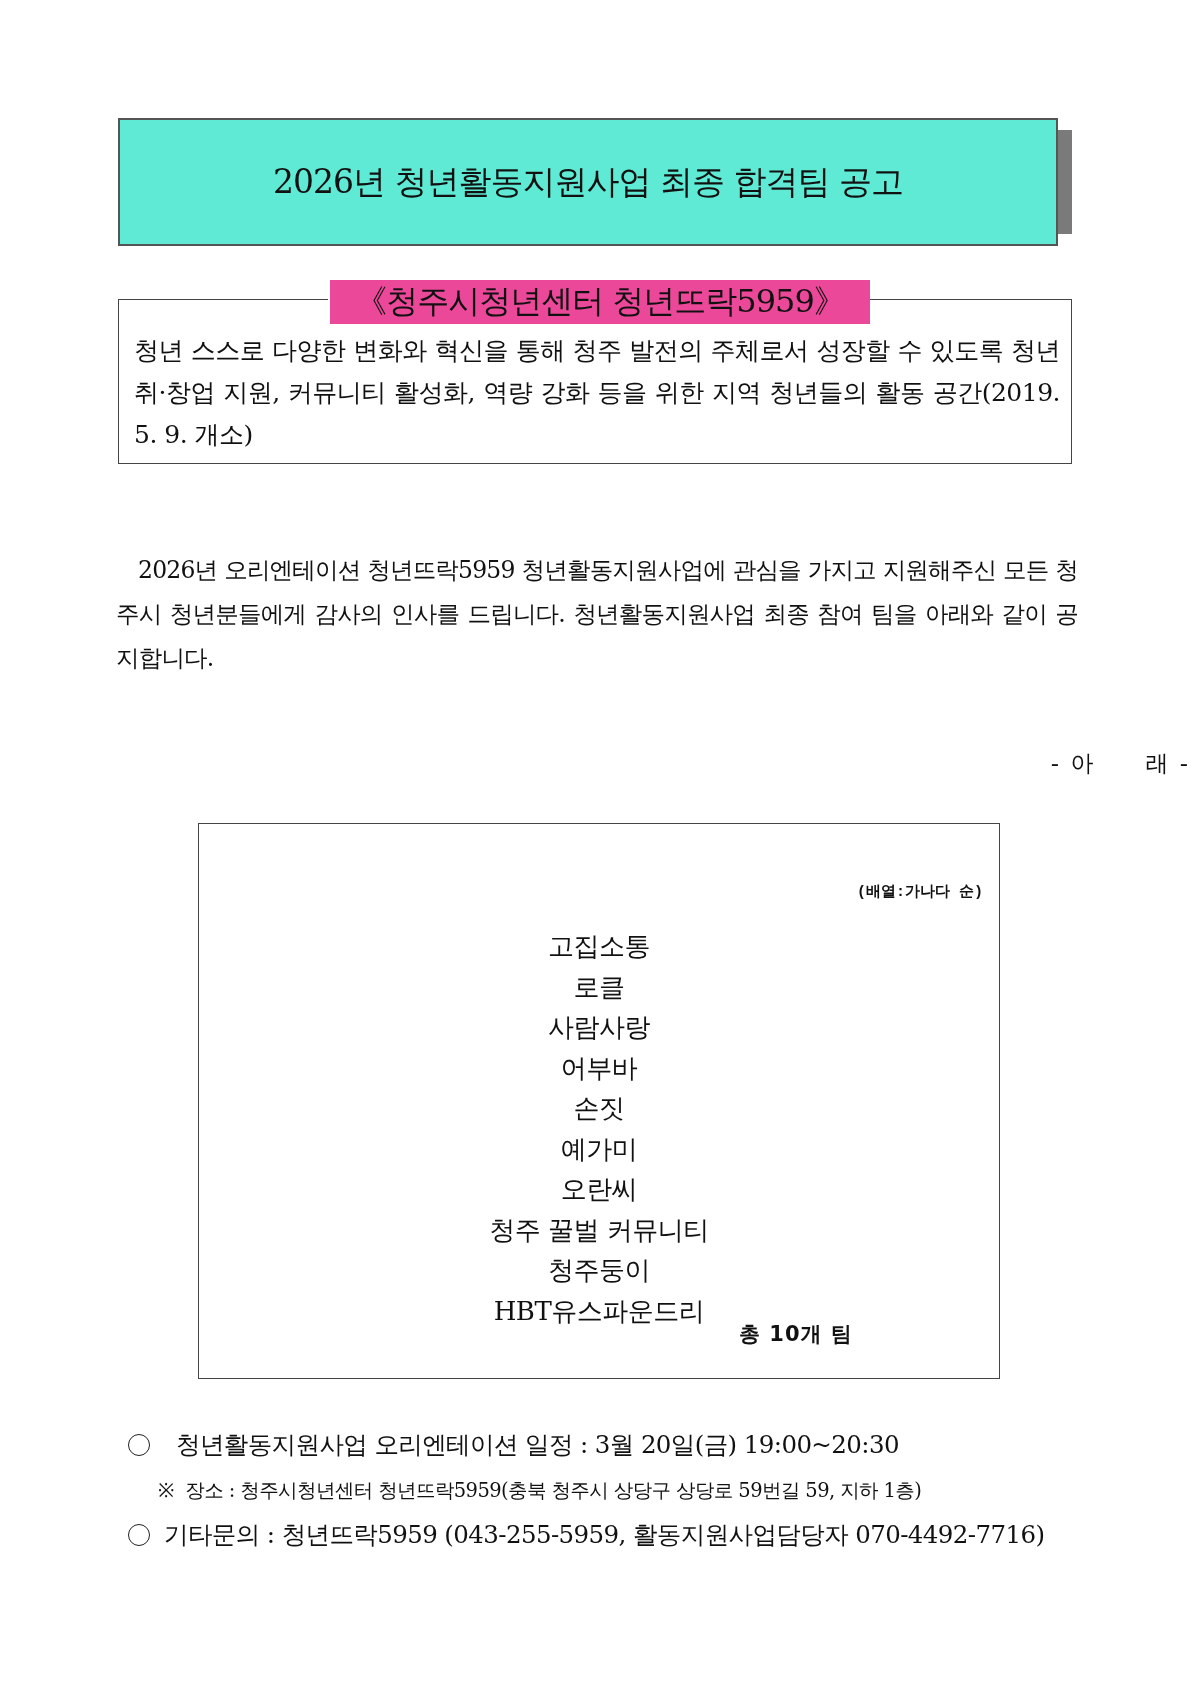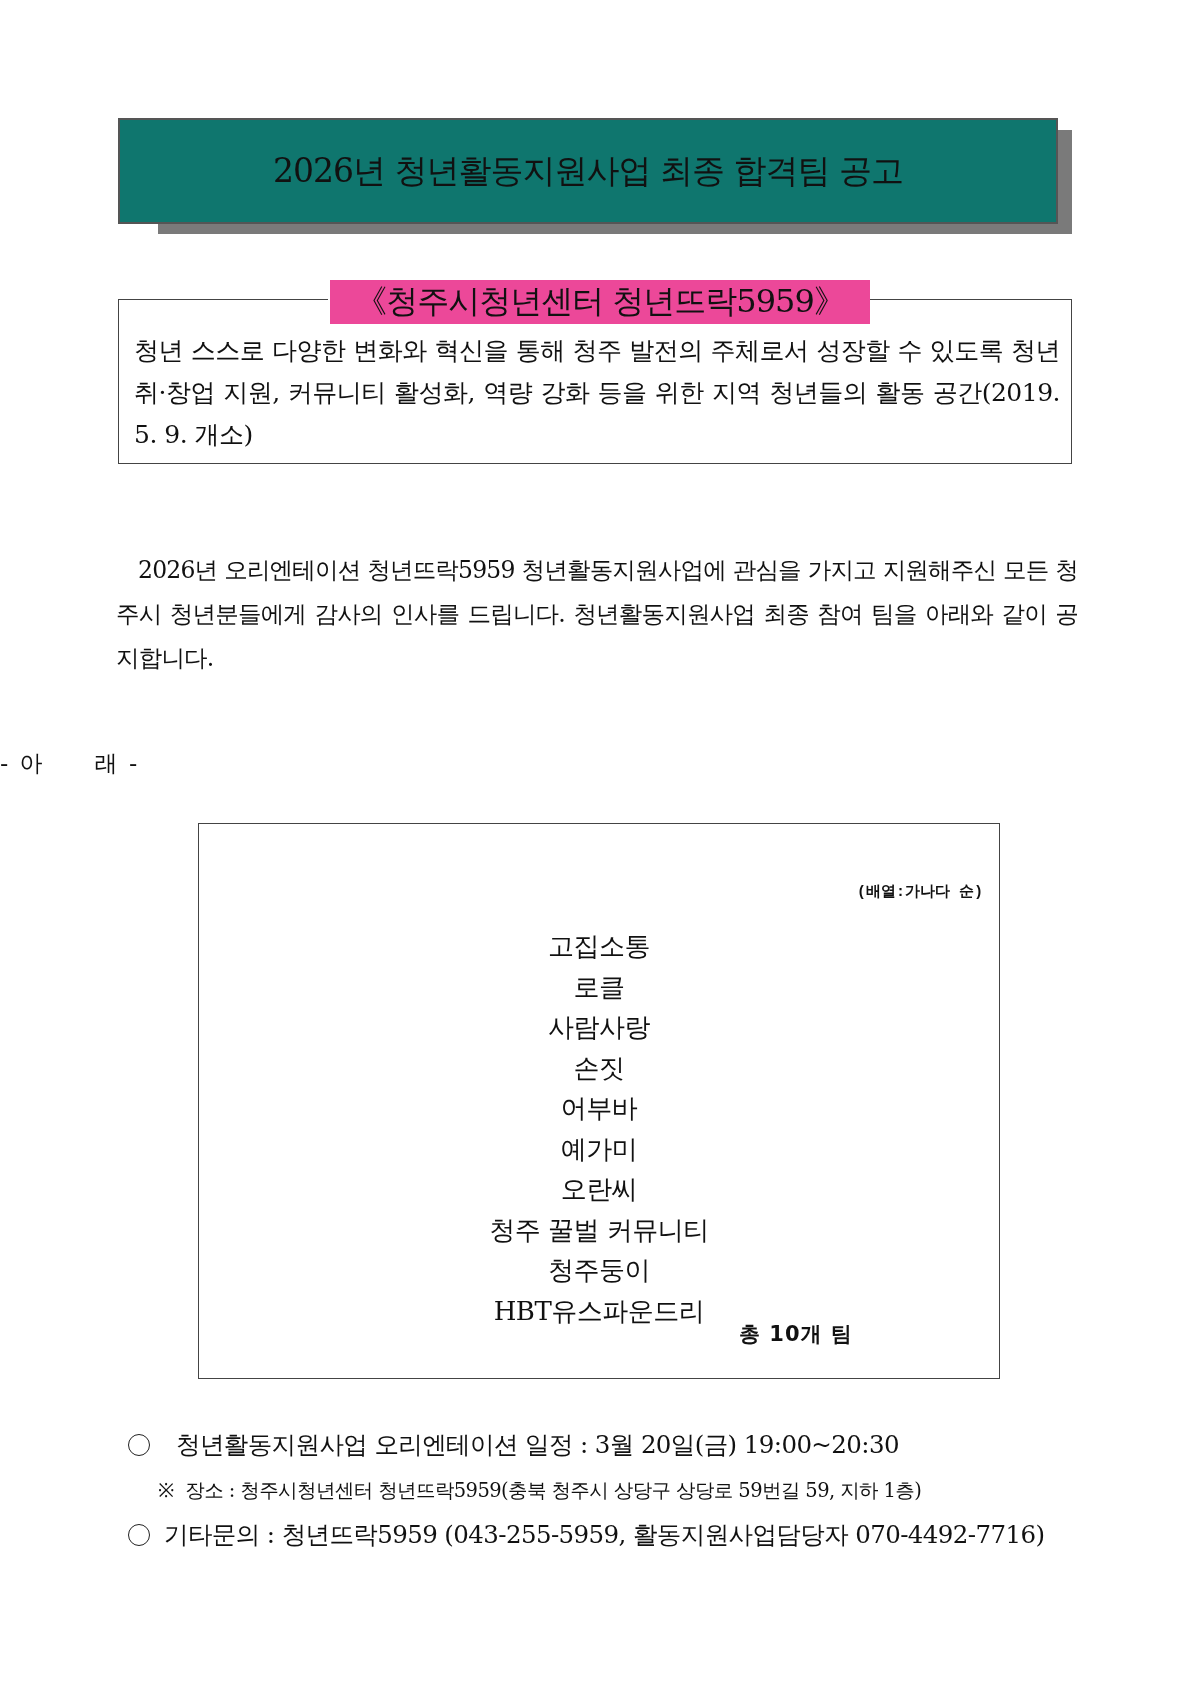--- a/index.html
+++ b/index.html
@@ -15,8 +15,8 @@
       background: #7a7a7a;
     }
     .title-box {
-      left: 118px; top: 118px; width: 940px; height: 106px;
-      background: #0f766e; border: 2px solid #555;
+      left: 118px; top: 118px; width: 940px; height: 128px;
+      background: #5eead4; border: 2px solid #555;
       display: flex; align-items: center; justify-content: center;
       box-sizing: border-box;
     }

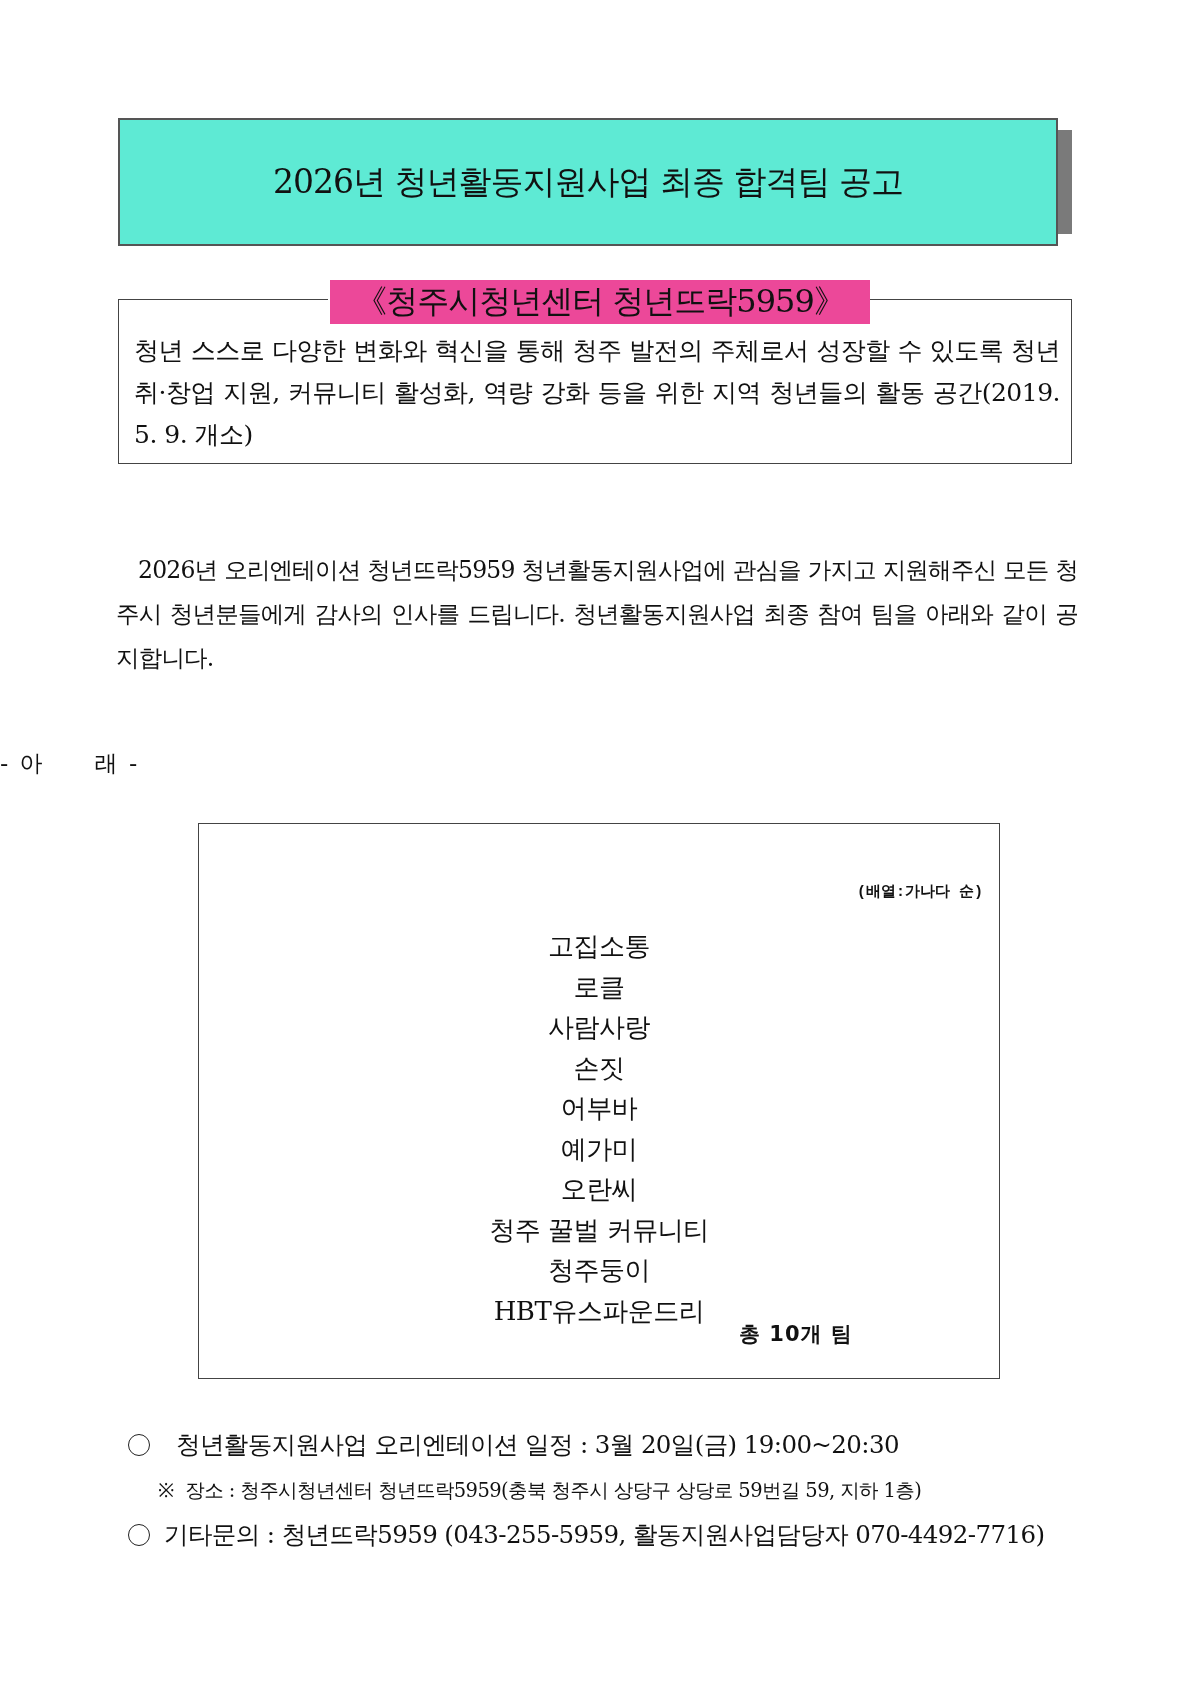--- a/index.html
+++ b/index.html
@@ -46,7 +46,7 @@
     }
 
     .below {
-      left: 0; top: 748px; width: 1190px; text-align: left; font-size: 23px;
+      left: 0; top: 748px; width: 1190px; text-align: right; font-size: 23px;
       letter-spacing: 2px; font-family: "DejaVu Sans", sans-serif;
     }
 

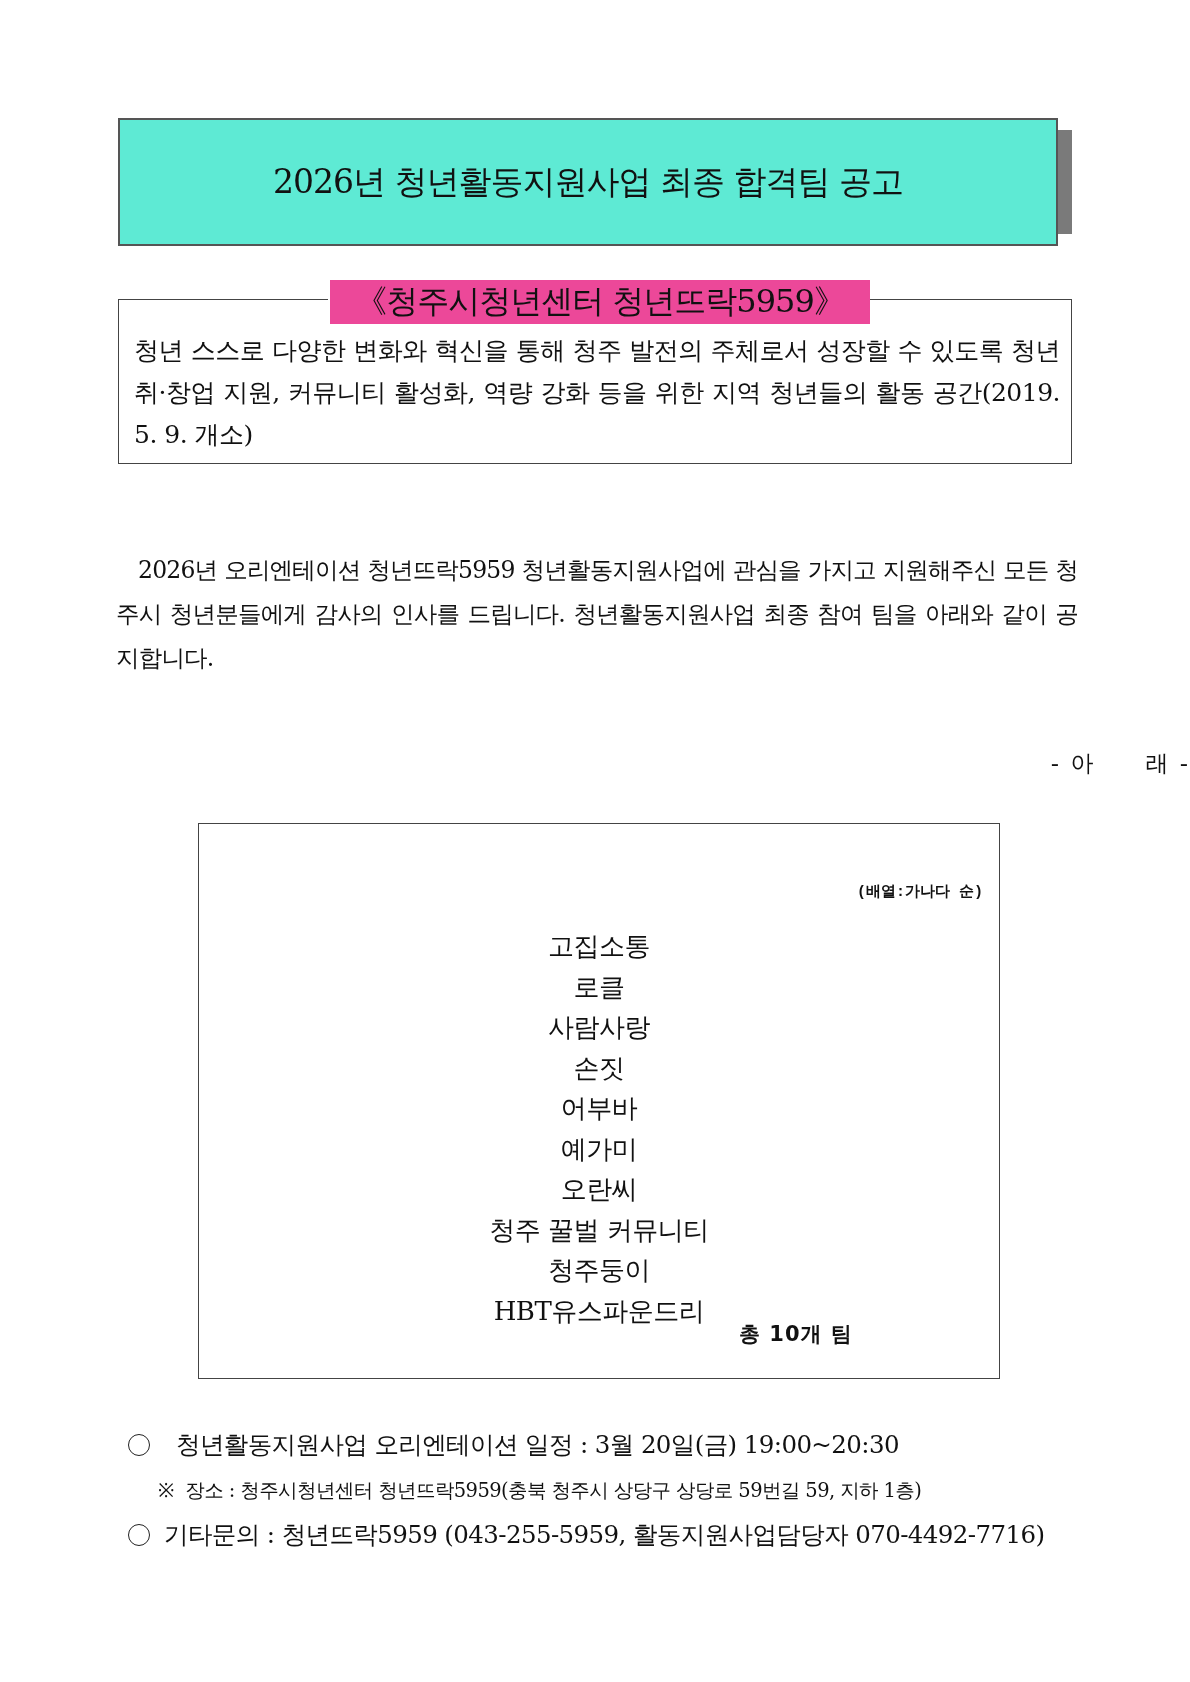--- a/index.html
+++ b/index.html
@@ -117,8 +117,8 @@
     <li>고집소통</li>
     <li>로클</li>
     <li>사람사랑</li>
+    <li>어부바</li>
     <li>손짓</li>
-    <li>어부바</li>
     <li>예가미</li>
     <li>오란씨</li>
     <li>청주 꿀벌 커뮤니티</li>

